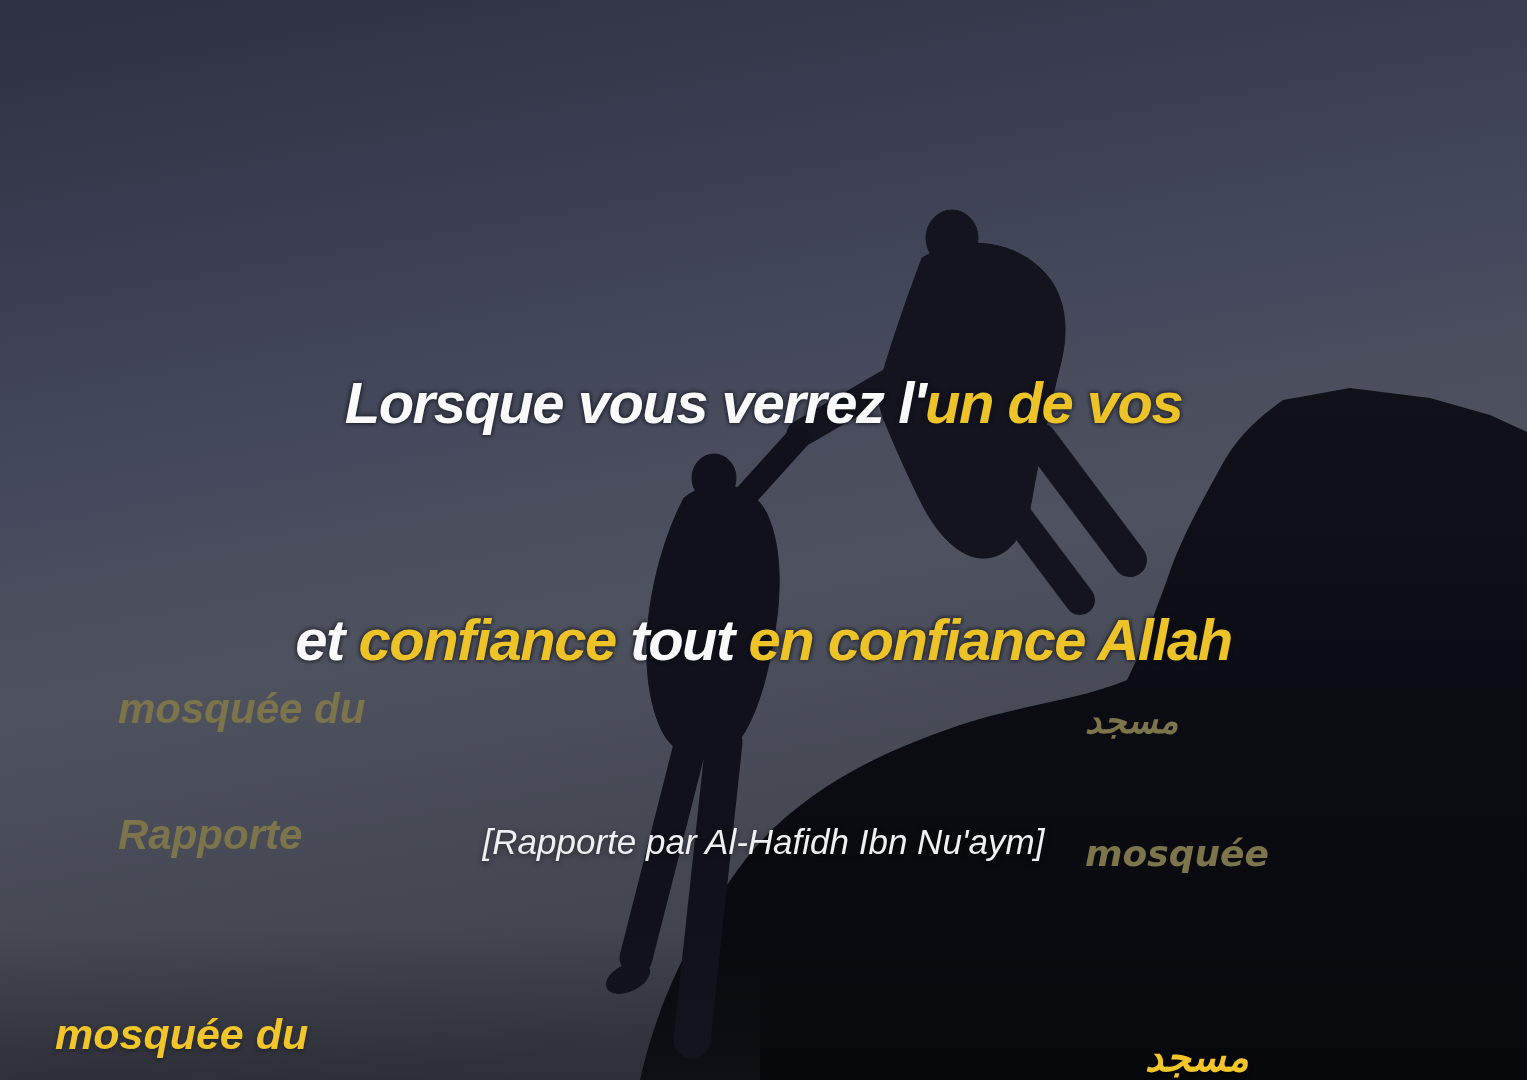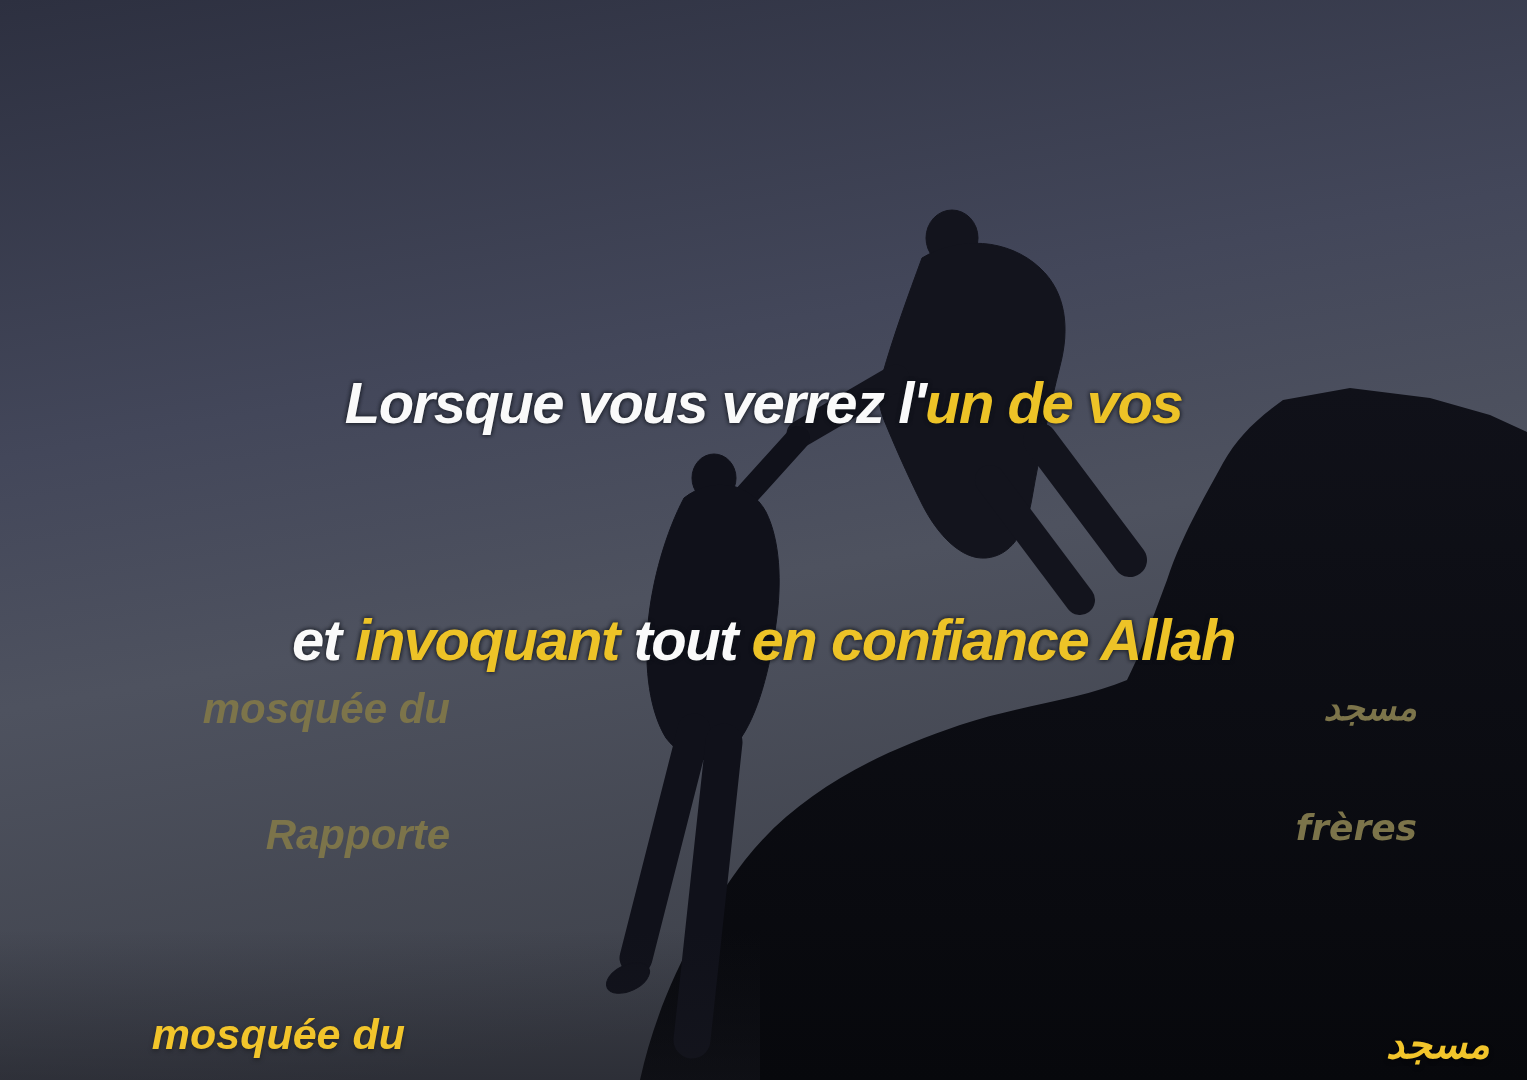--- a/index.html
+++ b/index.html
@@ -110,7 +110,7 @@
 
   <div class="quote">
     <div><span class="c-white">Lorsque vous verrez l'</span><span class="c-yellow">un de vos</span></div>
-    <div><span class="c-white">et </span><span class="c-yellow">invoquant</span><span class="c-white"> tout </span><span class="c-yellow">en confiance Allah</span></div>
+    <div><span class="c-white">et </span><span class="c-yellow">confiance</span><span class="c-white"> tout </span><span class="c-yellow">en confiance Allah</span></div>
     <div></div>
     
     

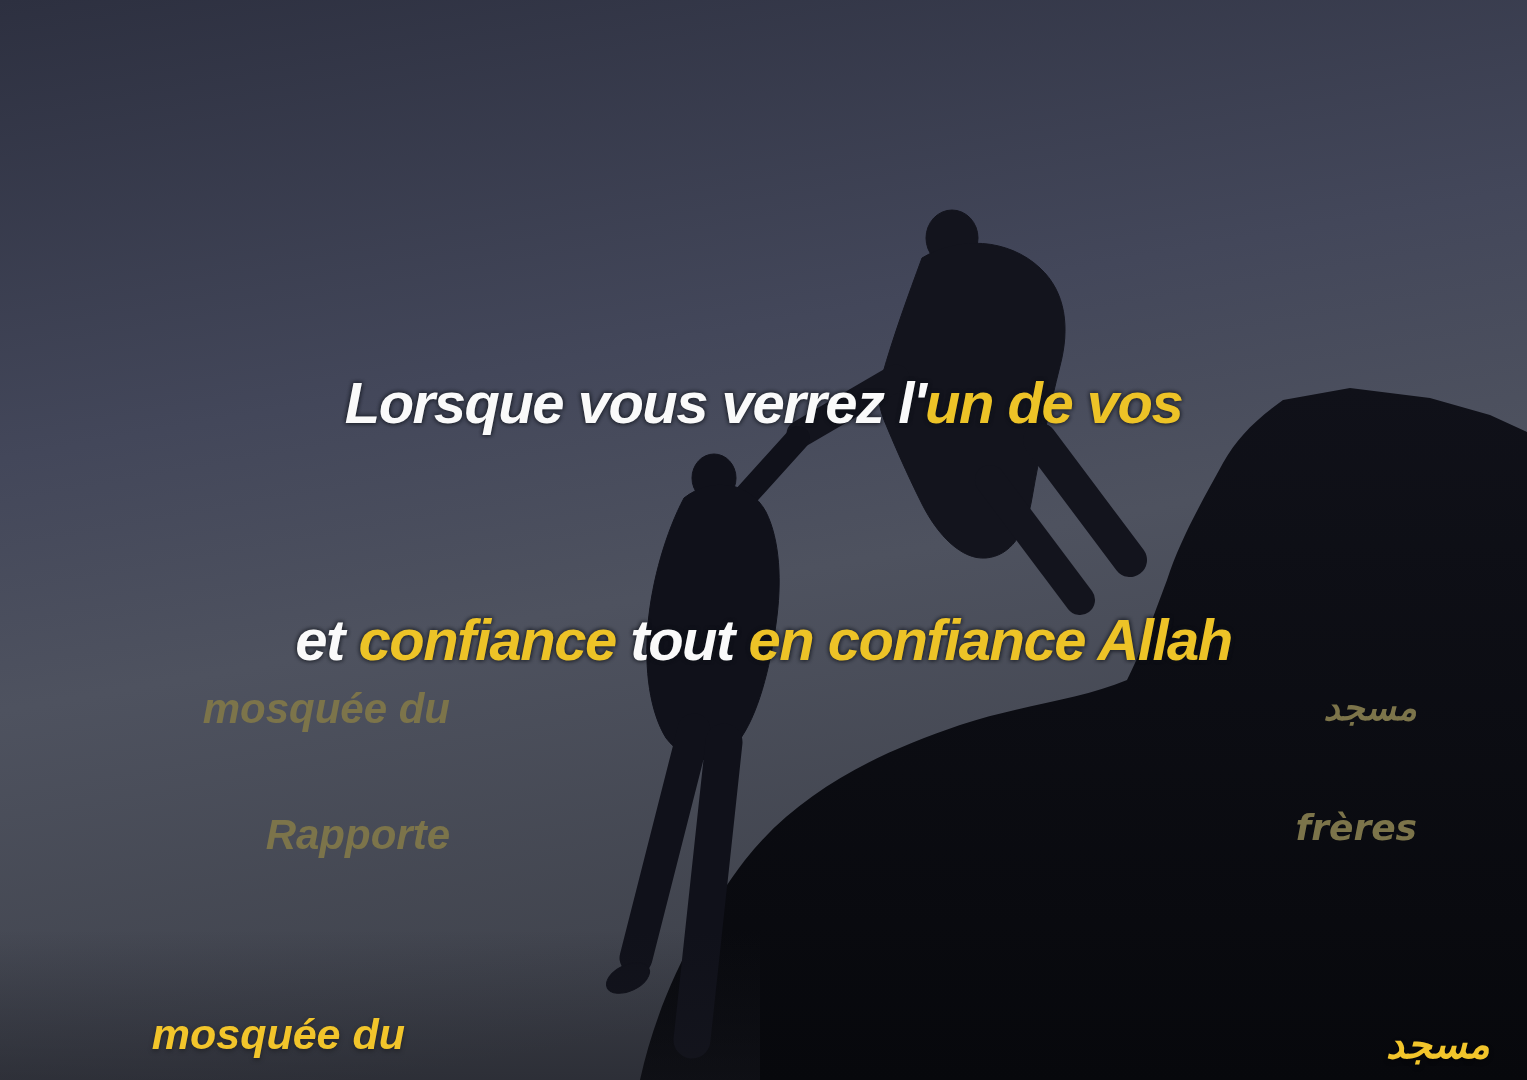--- a/index.html
+++ b/index.html
@@ -33,7 +33,7 @@
   }
 
   
-  .wm{position:absolute; text-align:right; font-weight:bold; white-space:pre;}
+  .wm{position:absolute; text-align:left; font-weight:bold; white-space:pre;}
   .wm .ar{font-family:"DejaVu Sans", sans-serif;}
   .wm-faded{color:var(--color-watermark_faded,#7c744a);}
   .wm-bright{color:var(--color-watermark_bright,#f2c52b); text-shadow:0 2px 5px rgba(0,0,0,.35);}

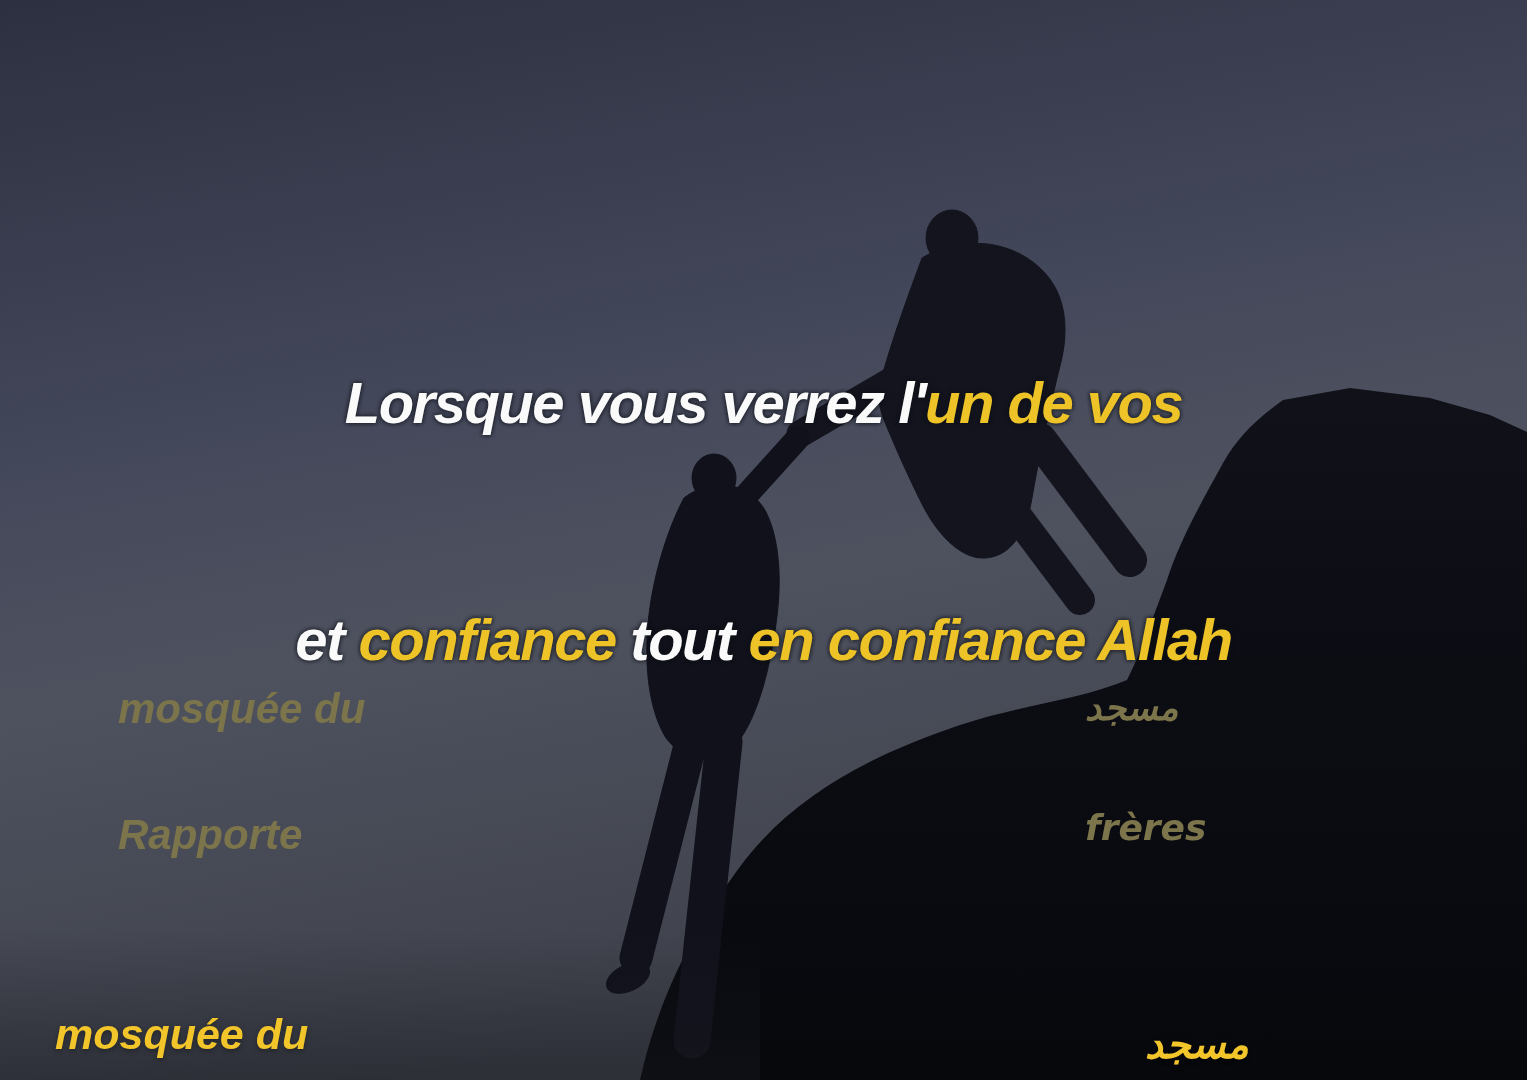--- a/index.html
+++ b/index.html
@@ -34,7 +34,7 @@
 
   
   .wm{position:absolute; text-align:left; font-weight:bold; white-space:pre;}
-  .wm .ar{font-family:"DejaVu Sans", sans-serif;}
+  .wm .ar{font-family:"DejaVu Sans", sans-serif;margin-top:13px;}
   .wm-faded{color:var(--color-watermark_faded,#7c744a);}
   .wm-bright{color:var(--color-watermark_bright,#f2c52b); text-shadow:0 2px 5px rgba(0,0,0,.35);}
   .wm-left-faded {left:118px;  top:604px; width:332px; font-size:42px; line-height:42px;}

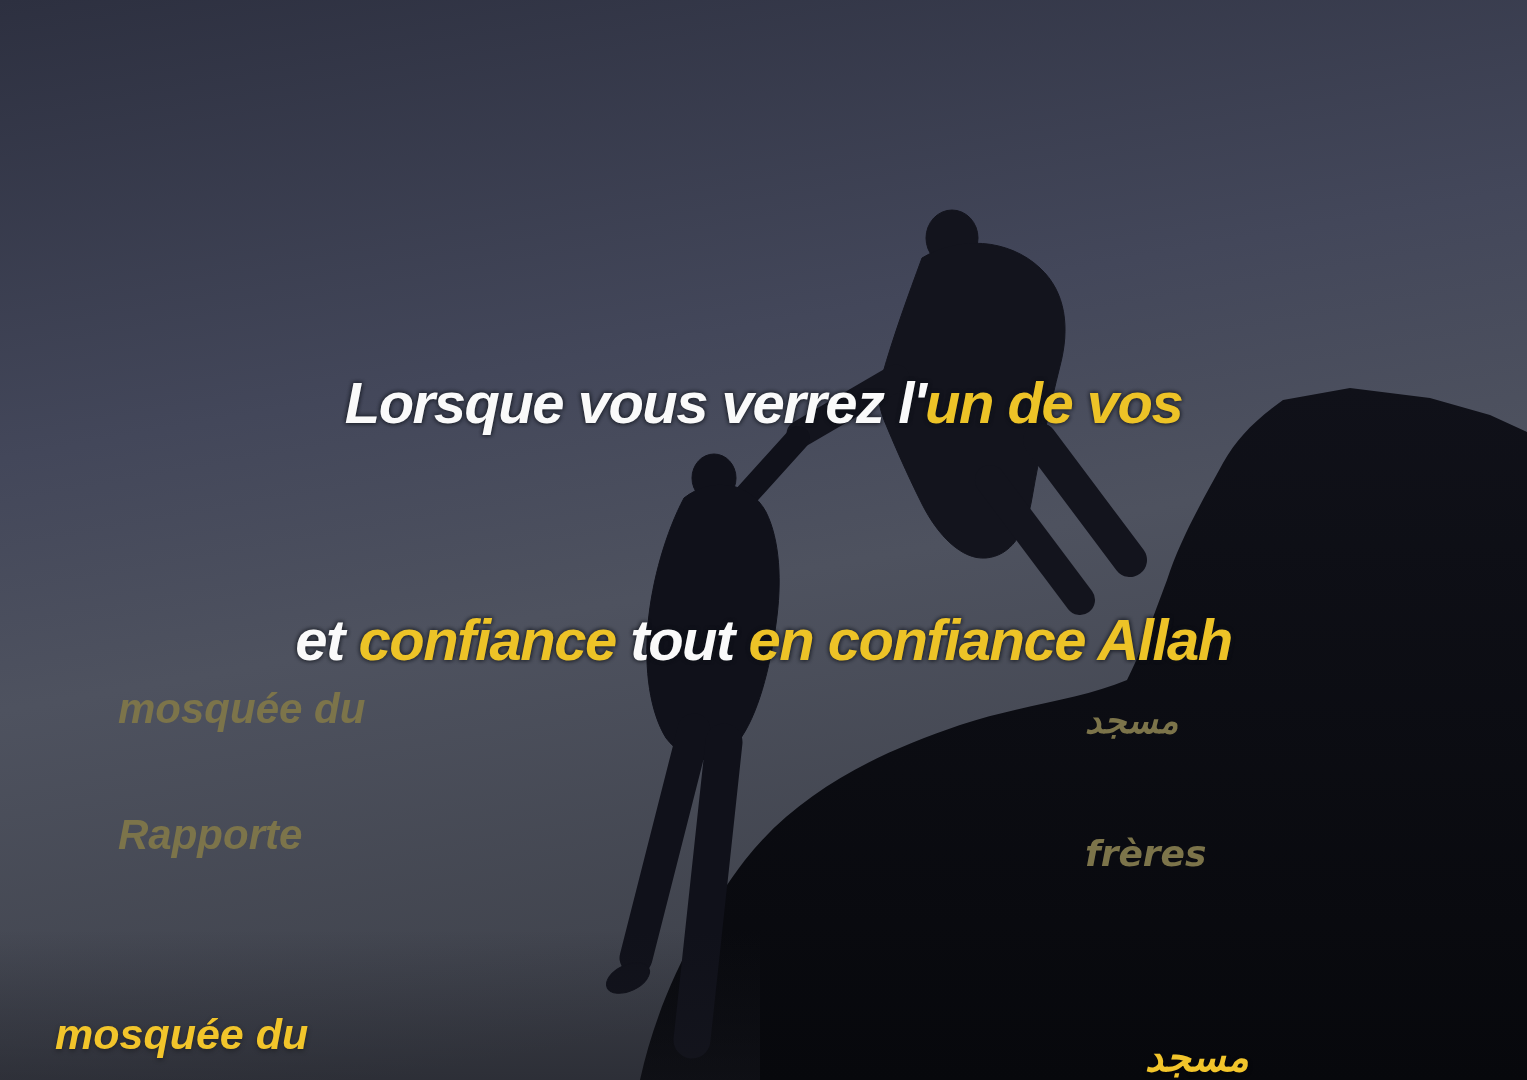--- a/index.html
+++ b/index.html
@@ -117,6 +117,7 @@
   </div>
 
   <div class="attribution">
+    <div>[Rapporte par Al-Hafidh Ibn Nu'aym]</div>
   </div>
 
   <div class="wm wm-faded wm-left-faded">

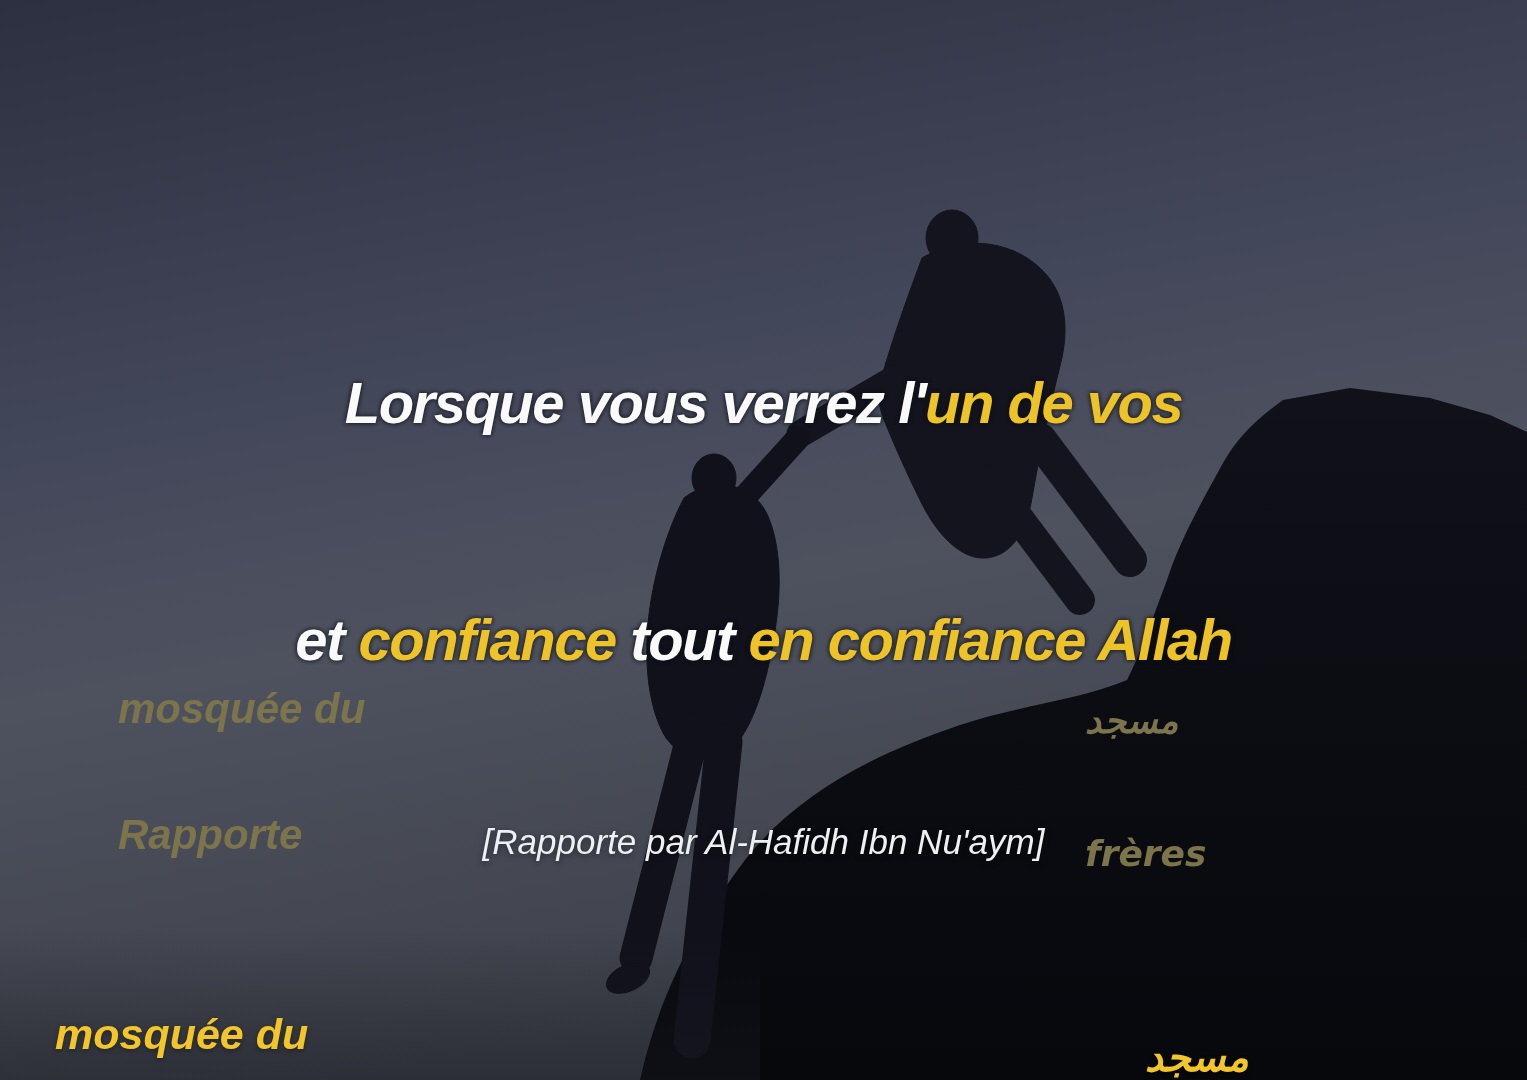--- a/index.html
+++ b/index.html
@@ -126,7 +126,7 @@
   </div>
   <div class="wm wm-faded wm-right-faded" dir="rtl">
     <div class="ar">مسجد</div>
-    <div class="ar">frères</div>
+    <div class="ar">mosquée</div>
   </div>
   <div class="wm wm-bright wm-left-bright">
     <div>mosquée du</div>

